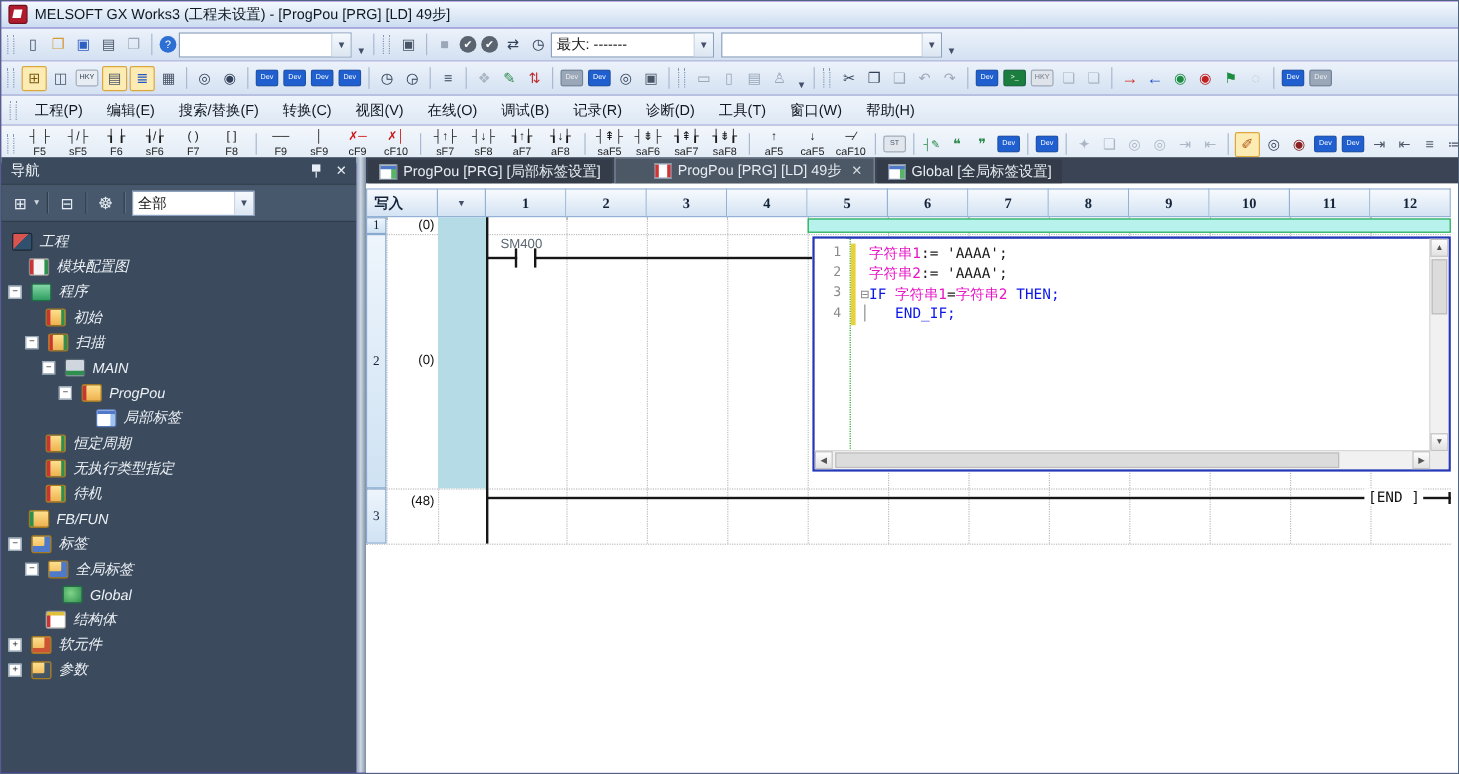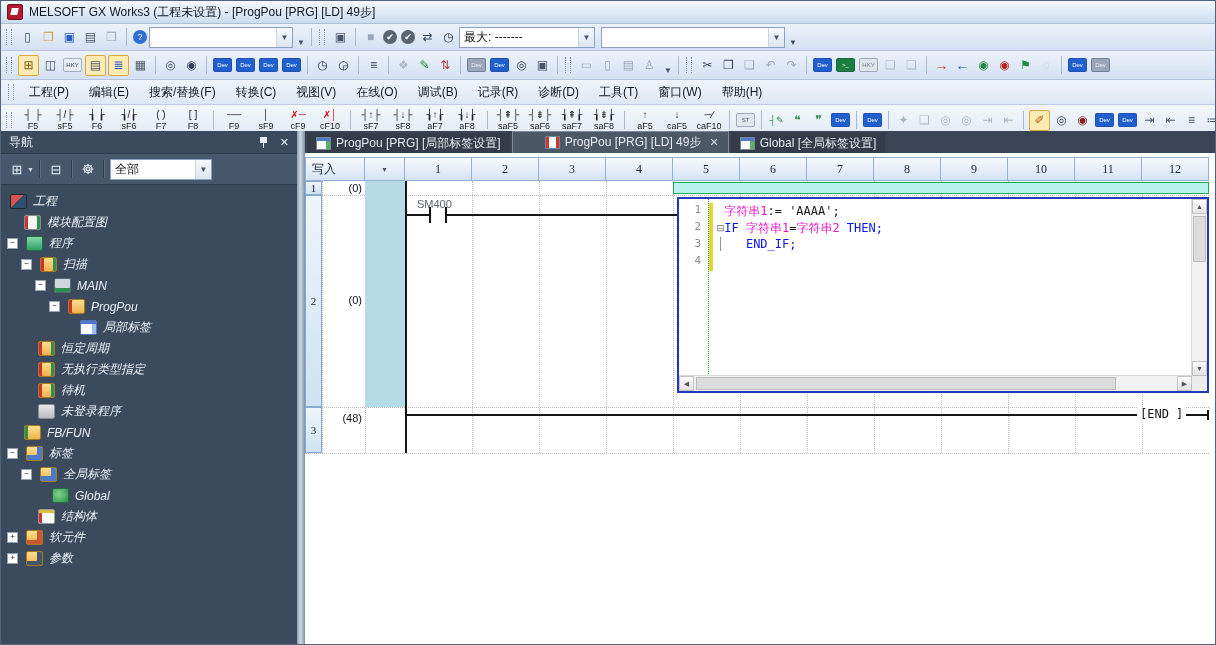--- a/index.html
+++ b/index.html
@@ -85,7 +85,7 @@
   .tabicon.table{box-shadow:inset 0 3px 0 #4f79c9,inset -4px 0 0 #58b568;}
   .tabicon.ladder{box-shadow:inset 3px 0 0 #d23333,inset -3px 0 0 #d23333;}
   .ladder{position:relative;flex:1;background:#fff;overflow:hidden;}
-  .lh{position:absolute;top:4px;left:0;height:24px;display:flex;}
+  .lh{position:absolute;top:4px;left:0;height:24px;display:flex;font-weight:bold;}
   .lhc{background:linear-gradient(#f7fafd,#d4e3f3);border:1px solid #93b1d4;border-left:none;display:flex;
       align-items:center;justify-content:center;font-size:12px;color:#14233a;box-sizing:border-box;
       font-family:"Liberation Serif",serif;}

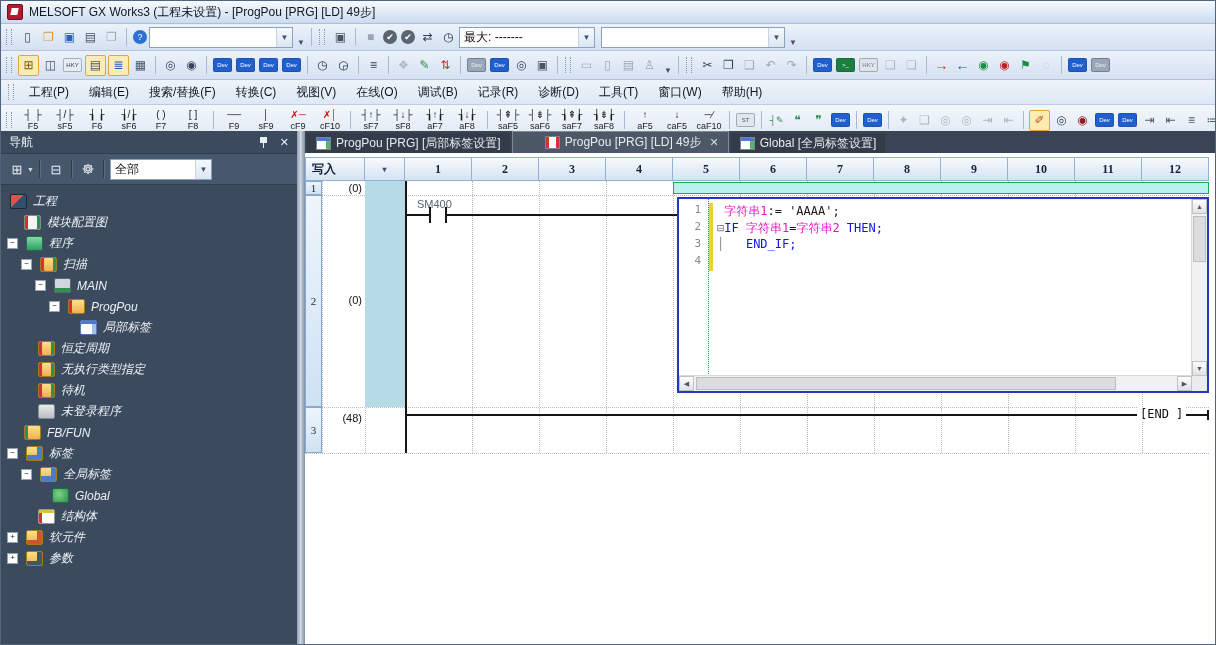--- a/index.html
+++ b/index.html
@@ -589,6 +589,7 @@
           <div class="ybar"></div>
           <div class="stcode">
             <div class="ln"><span class="tk"> </span><span class="tm">字符串1</span><span class="tk">:= 'AAAA';</span></div>
+            <div class="ln"><span class="tk"> </span><span class="tm">字符串2</span><span class="tk">:= 'AAAA';</span></div>
             <div class="ln"><span class="tg">⊟</span><span class="tb-kw">IF </span><span class="tm">字符串1</span><span class="tk">=</span><span class="tm">字符串2</span><span class="tb-kw"> THEN;</span></div>
             <div class="ln"><span class="tg">│</span><span class="tk">   </span><span class="tb-kw">END_IF;</span></div>
           </div>

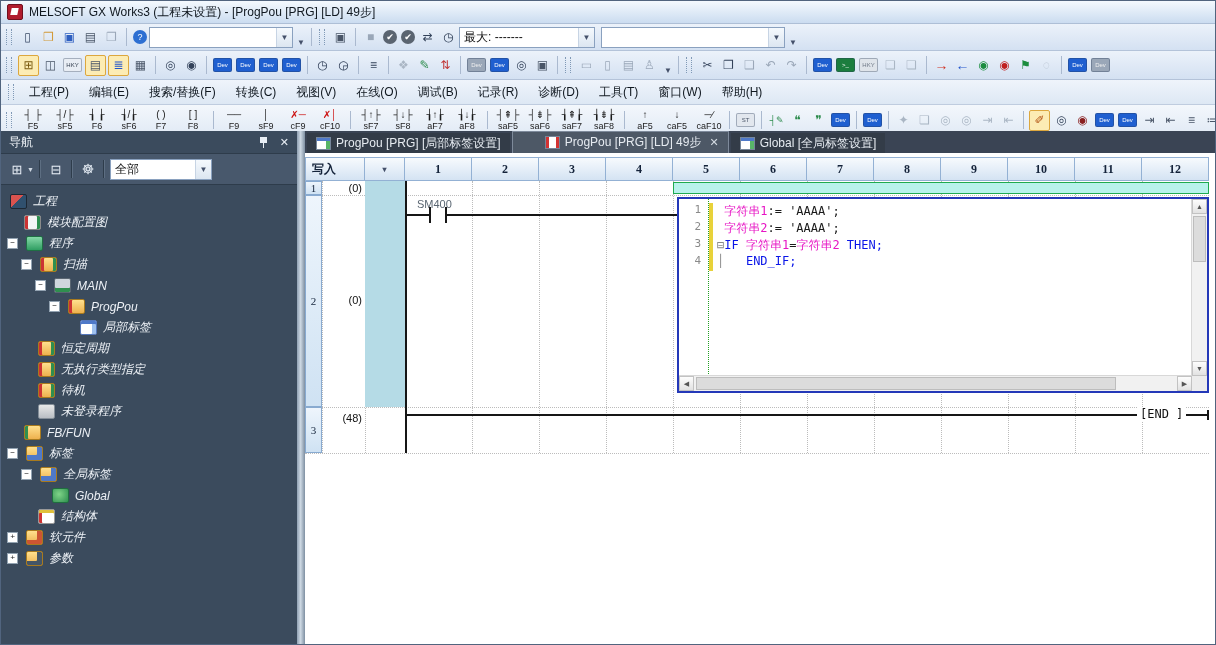--- a/index.html
+++ b/index.html
@@ -406,6 +406,12 @@
               <span class="tlabel">程序</span>
             </span>
           </div>
+        <div class="trow" style="padding-left:34px">
+            <span class="hlrow">
+              <span class="nico ni-prog"></span>
+              <span class="tlabel">初始</span>
+            </span>
+          </div>
         <div class="trow" style="padding-left:20px">
             <span class="exp">−</span>
             <span class="hlrow">

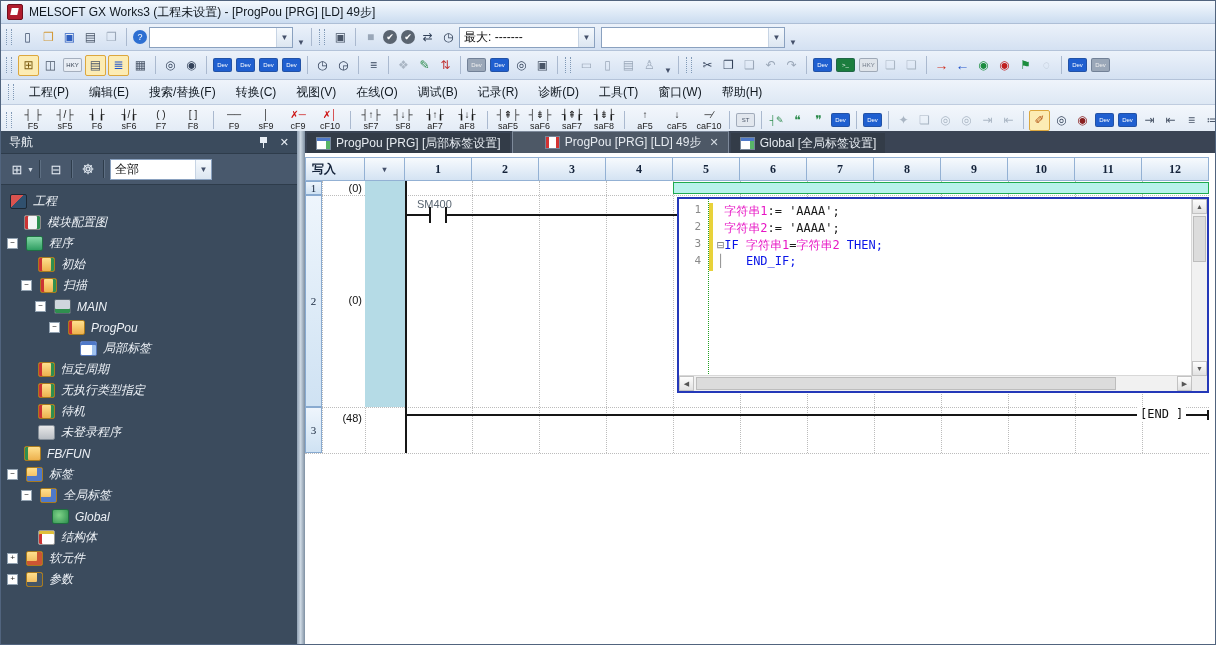--- a/index.html
+++ b/index.html
@@ -457,12 +457,6 @@
               <span class="tlabel">待机</span>
             </span>
           </div>
-        <div class="trow" style="padding-left:34px">
-            <span class="hlrow">
-              <span class="nico ni-folder-gray"></span>
-              <span class="tlabel">未登录程序</span>
-            </span>
-          </div>
         <div class="trow" style="padding-left:20px">
             <span class="hlrow">
               <span class="nico ni-fbfun"></span>

